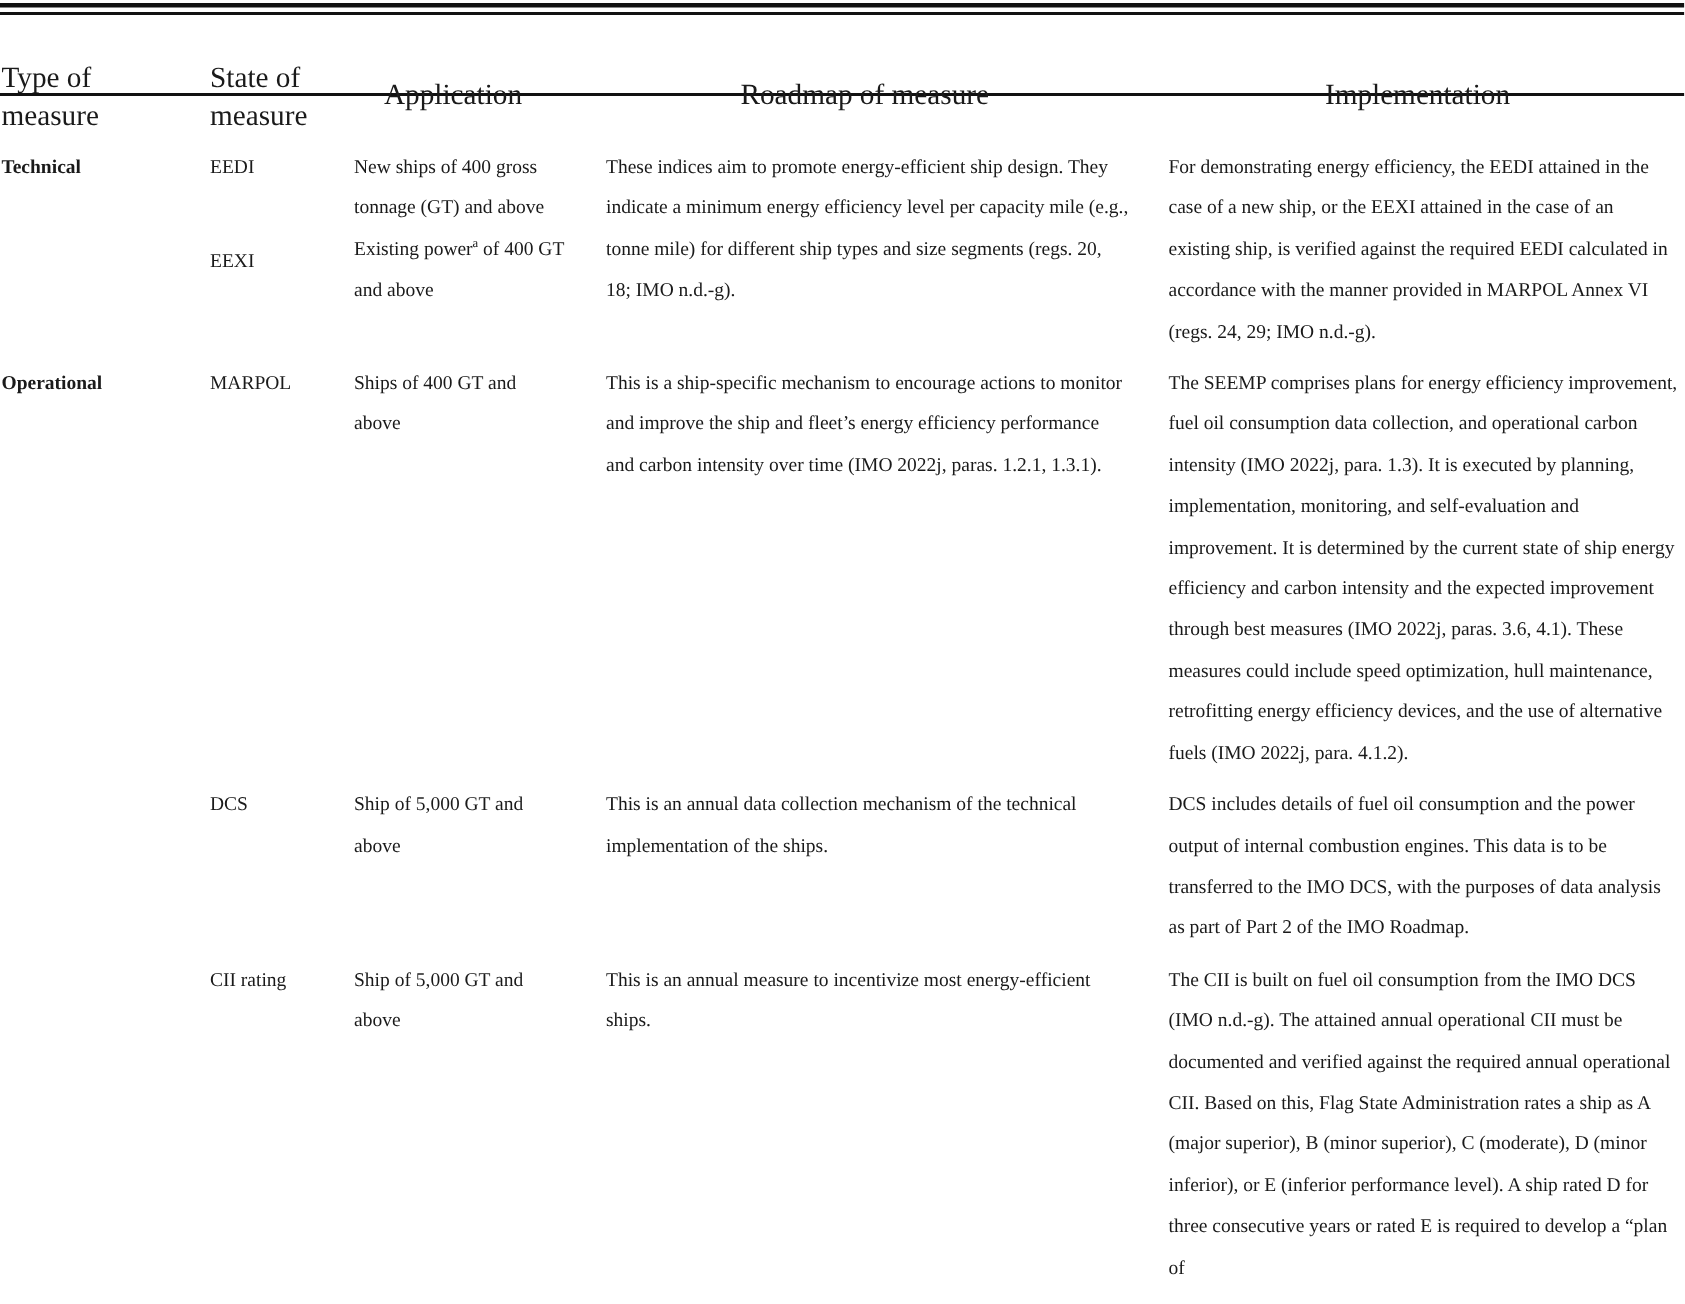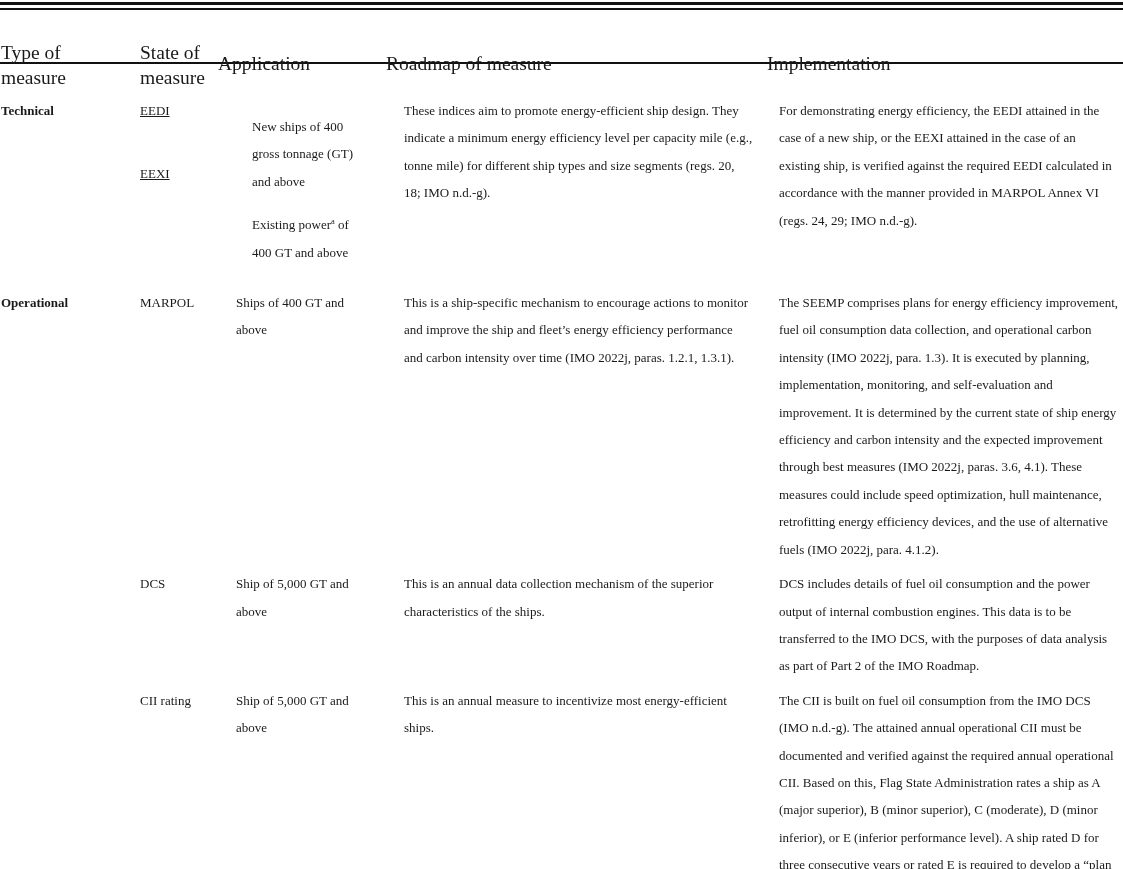--- a/index.html
+++ b/index.html
@@ -61,7 +61,7 @@
   }
   th.h-name { padding-left: 20px; }
   th.h-app, th.h-purp, th.h-impl {
-    text-align: left;
+    text-align: center;
     padding-bottom: 14px;
   }
   th .hl { display: block; }

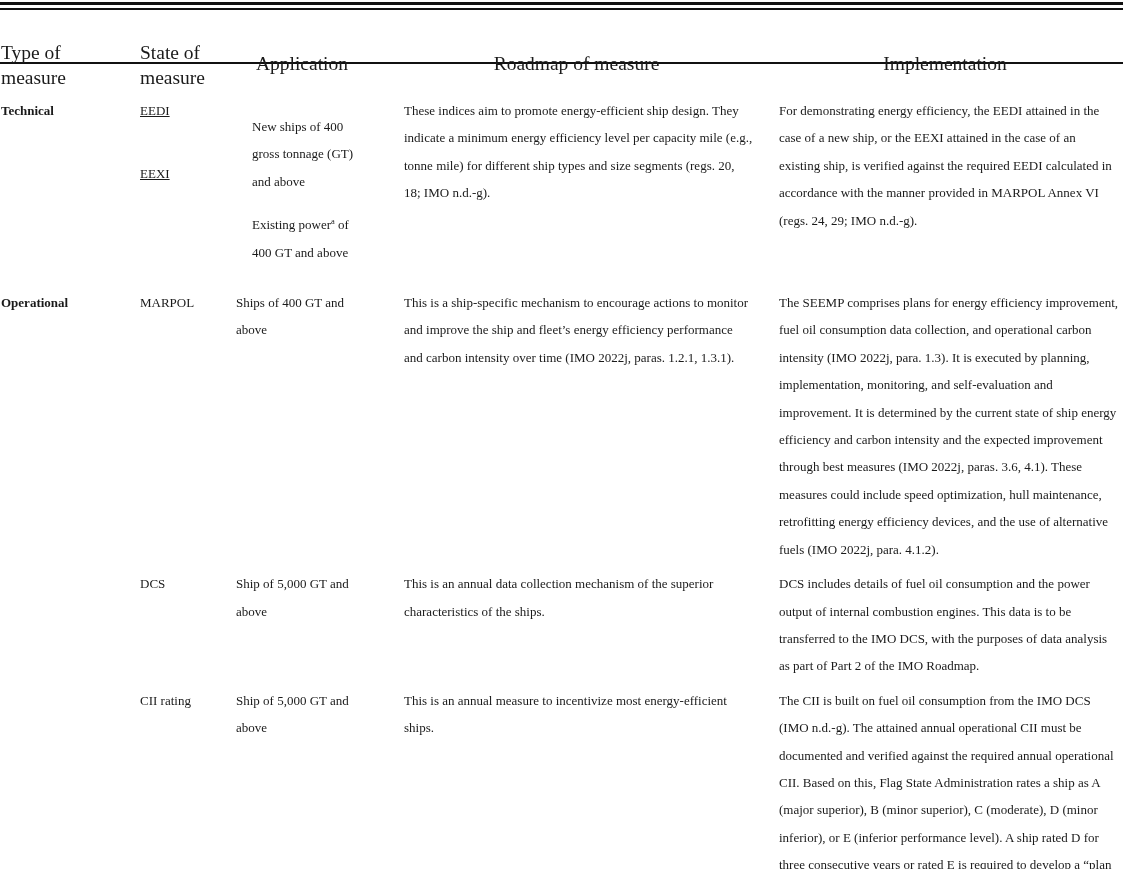--- a/index.html
+++ b/index.html
@@ -96,7 +96,7 @@
   }
 
   
-  .sub-block { margin: 0; text-decoration: underline; }
+  .sub-block { margin: 0; }
   .sub-block + .sub-block { margin-top: 36px; }
   .app-lines { margin: 16px; }
 

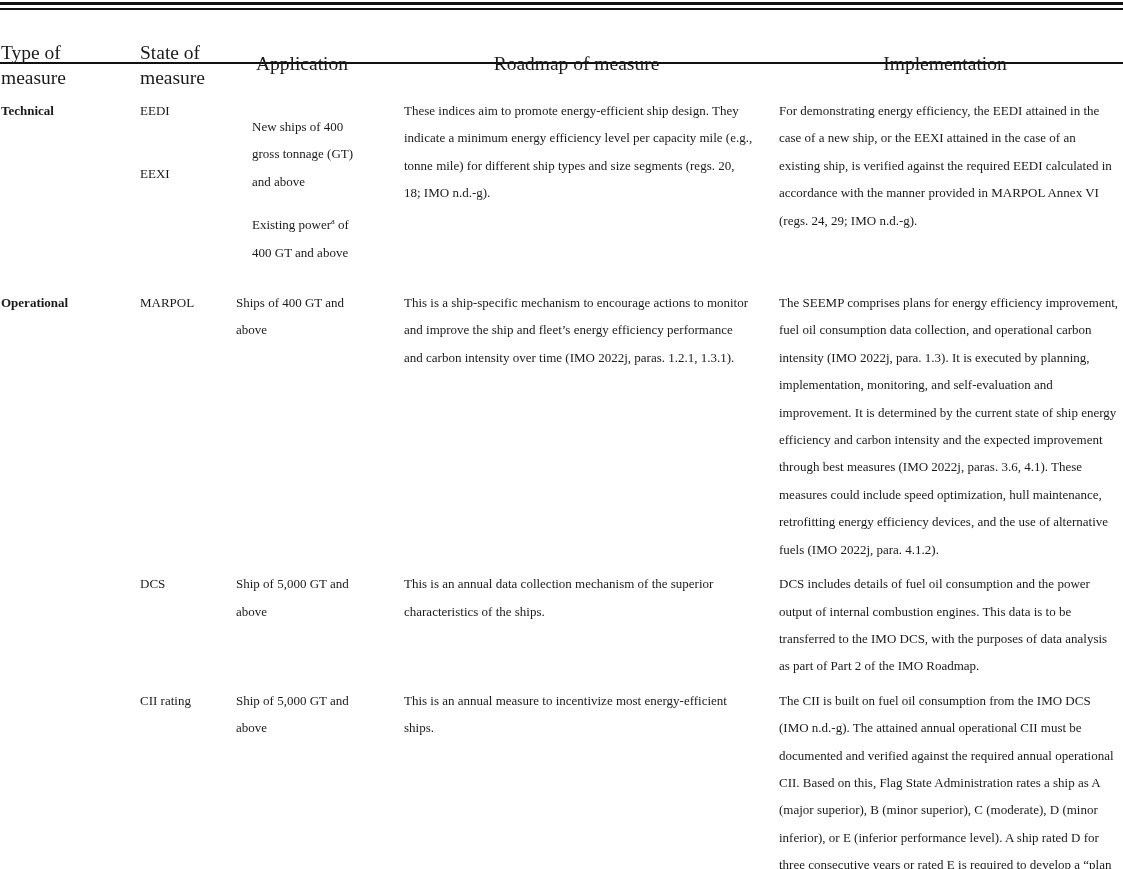--- a/index.html
+++ b/index.html
@@ -98,7 +98,7 @@
   
   .sub-block { margin: 0; }
   .sub-block + .sub-block { margin-top: 36px; }
-  .app-lines { margin: 16px; }
+  .app-lines { margin: 0; }
 
   sup {
     font-size: 0.65em;

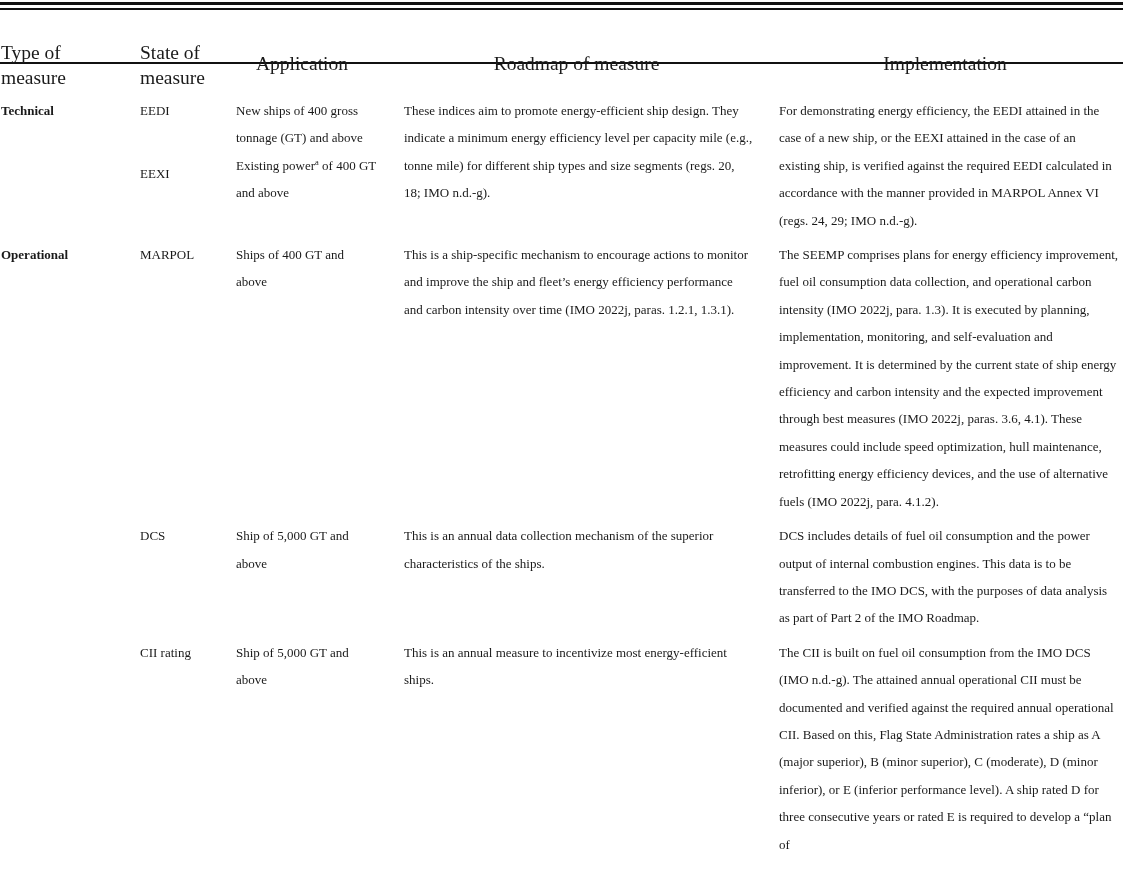--- a/index.html
+++ b/index.html
@@ -168,7 +168,7 @@
         <td class="type-cell"></td>
         <td class="name-cell">DCS</td>
         <td class="app-cell">Ship of 5,000 GT and above</td>
-        <td class="purpose-cell">This is an annual data collection mechanism of the superior characteristics of the ships.</td>
+        <td class="purpose-cell">This is an annual data collection mechanism of the technical implementation of the ships.</td>
         <td class="impl-cell">DCS includes details of fuel oil consumption and the power output of internal combustion engines. This data is to be transferred to the IMO DCS, with the purposes of data analysis as part of Part 2 of the IMO Roadmap.</td>
       </tr>
 

